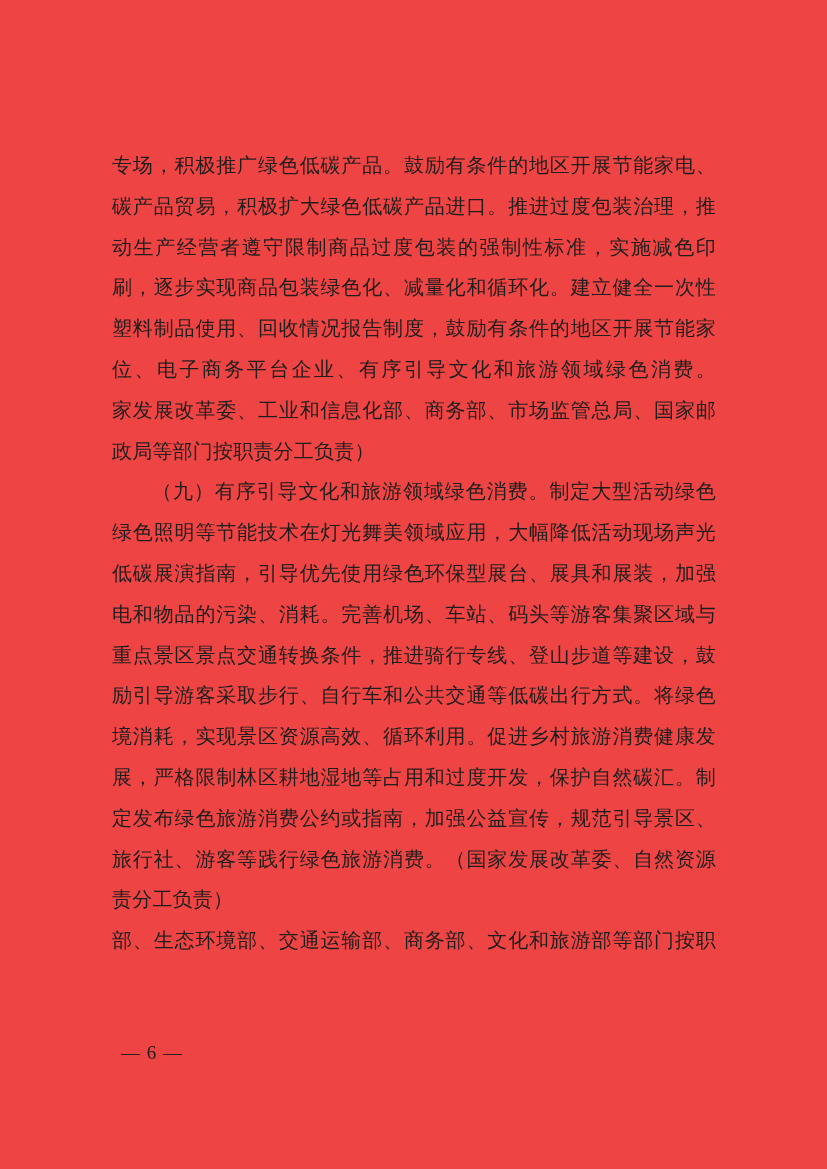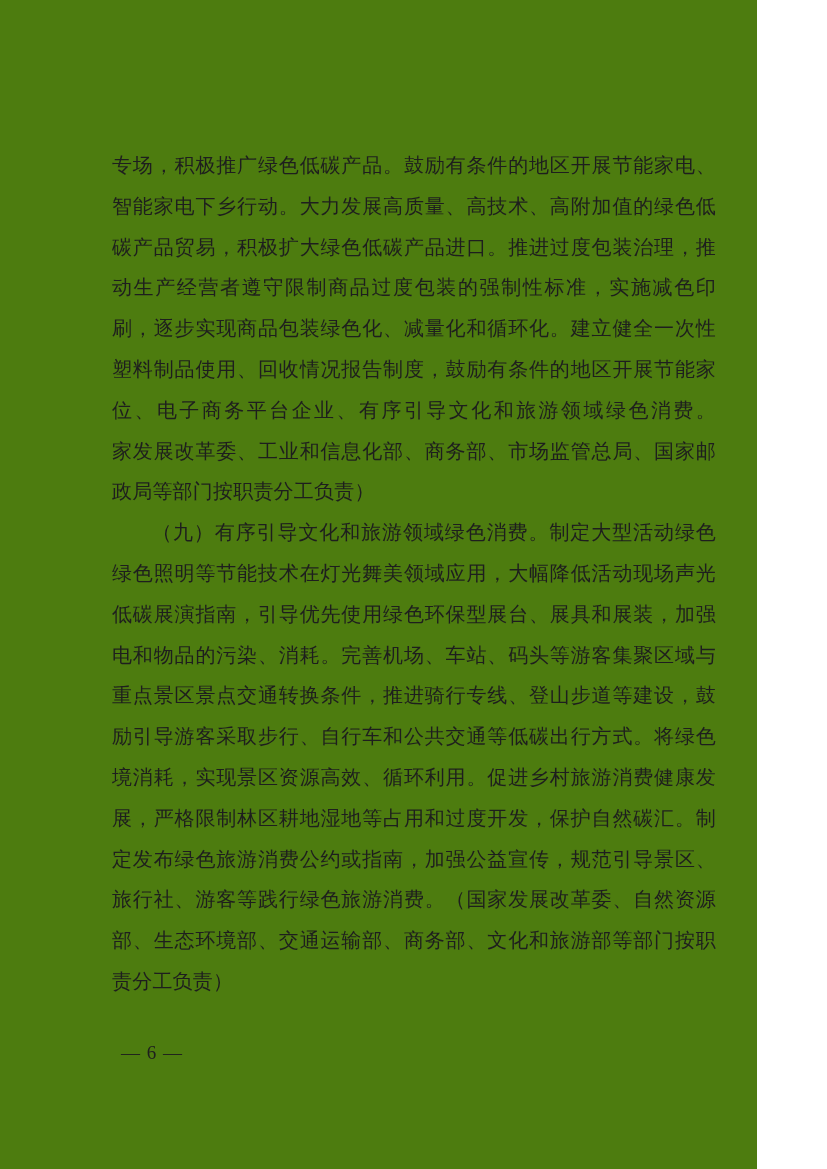--- a/index.html
+++ b/index.html
@@ -17,9 +17,9 @@
   .page {
     position: absolute;
     left: 0; top: 0;
-    width: 757px;
+    width: 827px;
     height: 1169px;
-    background: #4d7c0f;
+    background: #ef4444;
   }
   .body-text {
     position: absolute;

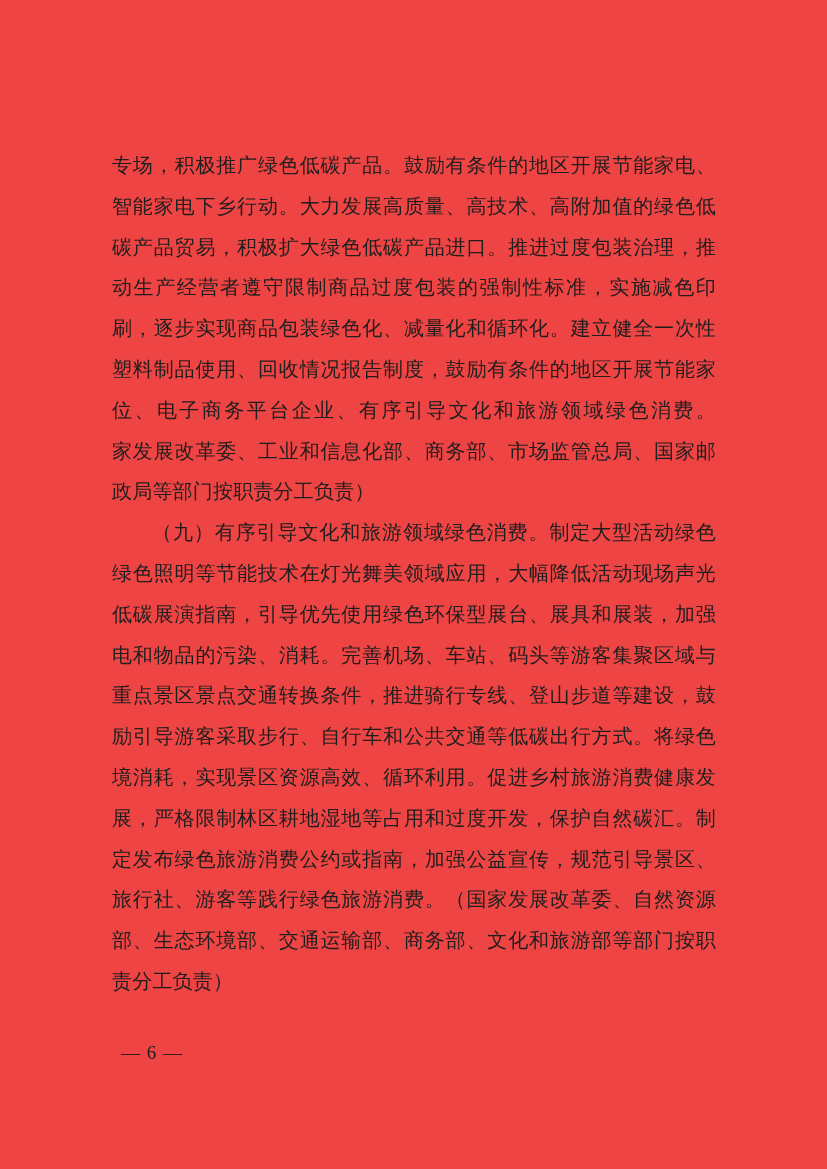--- a/index.html
+++ b/index.html
@@ -62,7 +62,6 @@
 <div class="page">
   <div class="body-text" id="body-text">
       <div class="line"><span class="seg">专场，积极推广绿色低碳产品。鼓励有条件的地区开展节能家电、</span></div>
-      <div class="line"><span class="seg">智能家电下乡行动。大力发展高质量、高技术、高附加值的绿色低</span></div>
       <div class="line"><span class="seg">碳产品贸易，积极扩大绿色低碳产品进口。推进过度包装治理，推</span></div>
       <div class="line"><span class="seg">动生产经营者遵守限制商品过度包装的强制性标准，实施减色印</span></div>
       <div class="line"><span class="seg">刷，逐步实现商品包装绿色化、减量化和循环化。建立健全一次性</span></div>

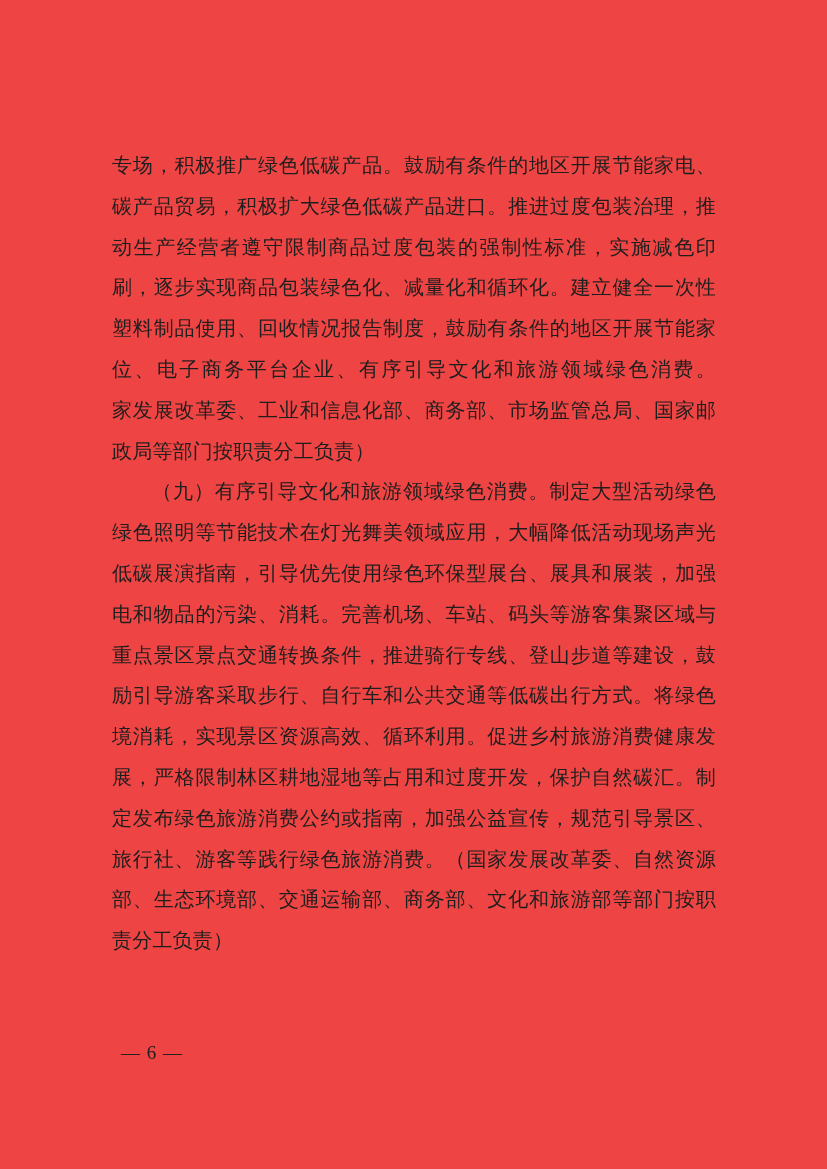--- a/index.html
+++ b/index.html
@@ -79,8 +79,8 @@
       <div class="line"><span class="seg">展，严格限制林区耕地湿地等占用和过度开发，保护自然碳汇。制</span></div>
       <div class="line"><span class="seg">定发布绿色旅游消费公约或指南，加强公益宣传，规范引导景区、</span></div>
       <div class="line"><span class="seg">旅行社、游客等践行绿色旅游消费。</span><span class="seg bold">（国家发展改革委、自然资源</span></div>
+      <div class="line flush"><span class="seg bold">责分工负责）</span></div>
       <div class="line"><span class="seg bold">部、生态环境部、交通运输部、商务部、文化和旅游部等部门按职</span></div>
-      <div class="line flush"><span class="seg bold">责分工负责）</span></div>
     </div>
   <div class="page-number">— 6 —</div>
 </div>

